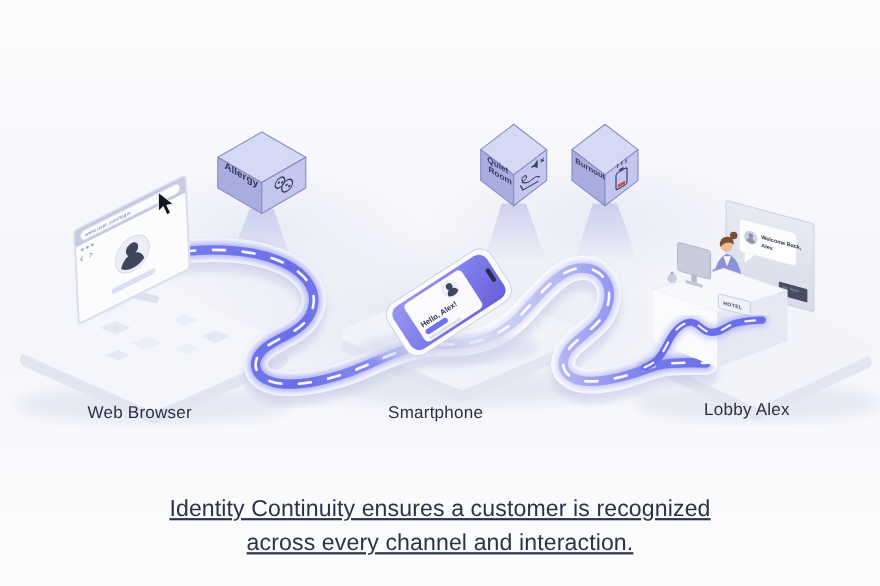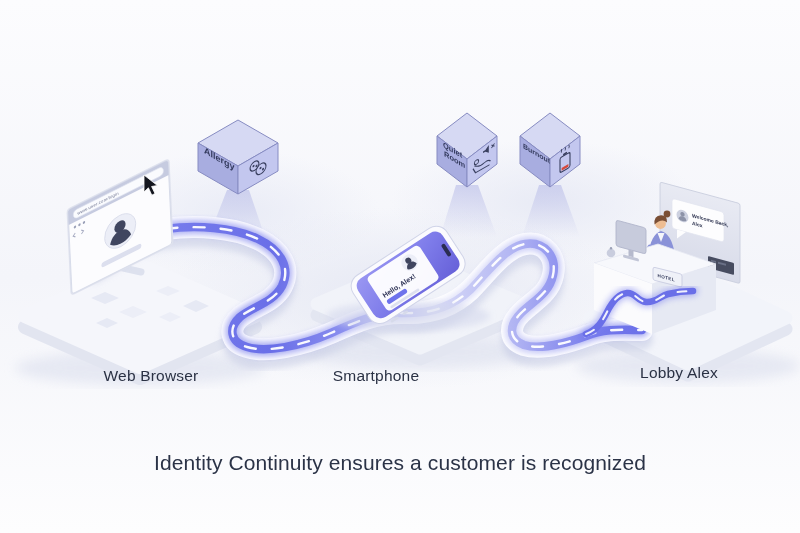--- a/index.html
+++ b/index.html
@@ -253,7 +253,7 @@
   </g>
 </svg>
 
-<div class="tp-label" style="left:127px; top:367px;margin-left:24px;">Web Browser</div>
+<div class="tp-label" style="left:127px; top:367px;">Web Browser</div>
 <div class="tp-label" style="left:376px; top:367px;text-align:right;">Smartphone</div>
 <div class="tp-label" style="left:679px; top:364px;">Lobby Alex</div>
 

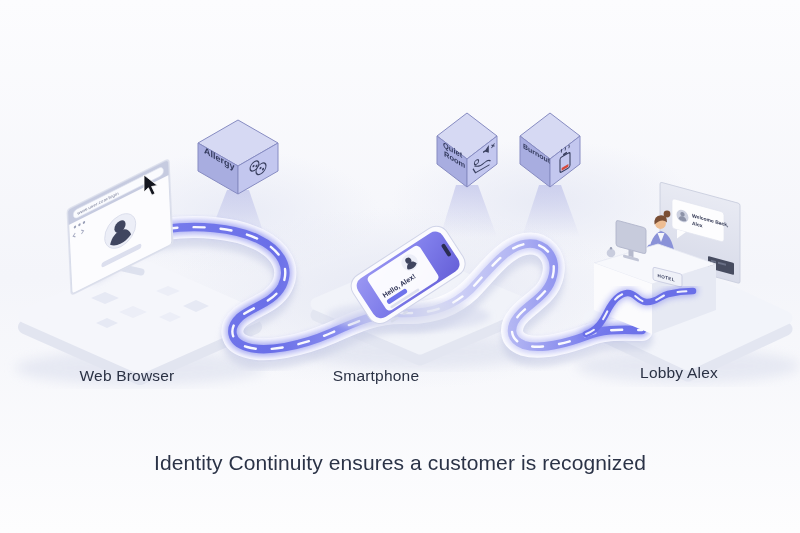--- a/index.html
+++ b/index.html
@@ -254,7 +254,7 @@
 </svg>
 
 <div class="tp-label" style="left:127px; top:367px;">Web Browser</div>
-<div class="tp-label" style="left:376px; top:367px;text-align:right;">Smartphone</div>
+<div class="tp-label" style="left:396px; top:367px;text-align:right;">Smartphone</div>
 <div class="tp-label" style="left:679px; top:364px;">Lobby Alex</div>
 
 <div class="caption">

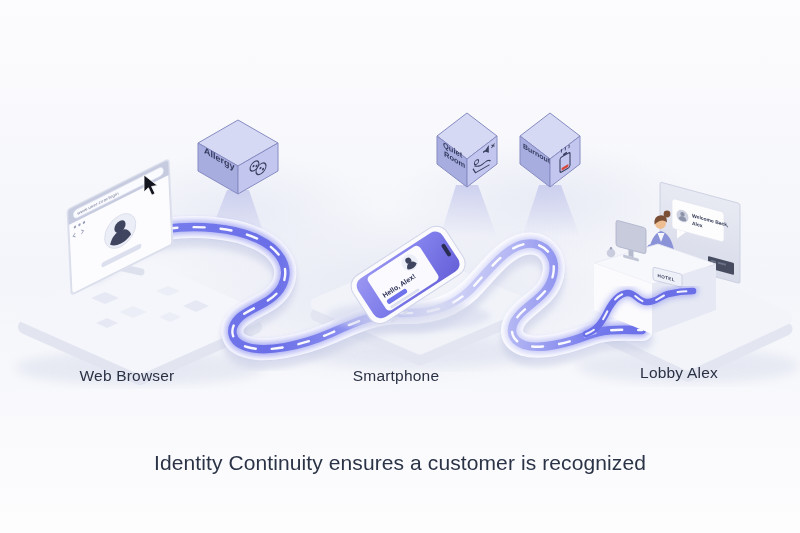--- a/index.html
+++ b/index.html
@@ -19,7 +19,7 @@
   }
   .caption{
     position:absolute;left:0;right:0;top:447px;text-align:center;
-    font-size:21px;line-height:31px;color:#2b3347;letter-spacing:.1px;
+    font-size:21px;line-height:31px;color:#2b3347;letter-spacing:.1px;text-decoration:underline;
   }
   text{font-family:"Liberation Sans",sans-serif;}
 </style>

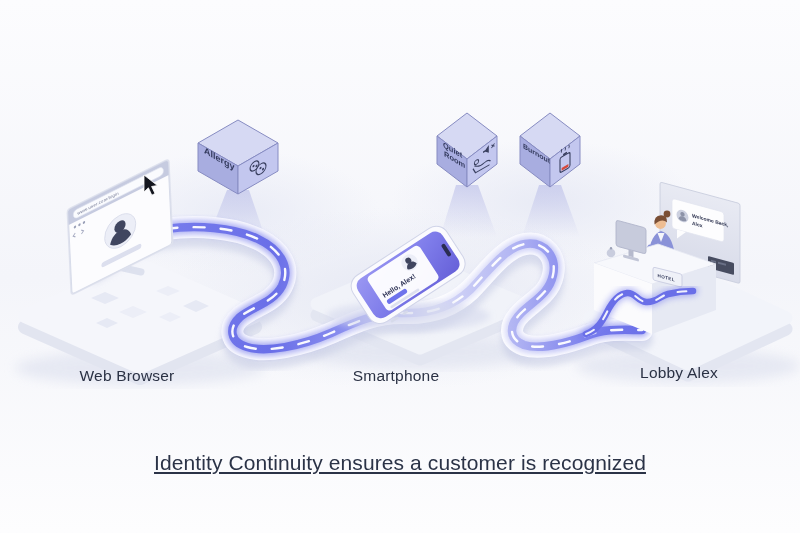--- a/index.html
+++ b/index.html
@@ -259,6 +259,7 @@
 
 <div class="caption">
   <div>Identity Continuity ensures a customer is recognized</div>
+  <div>across every channel and interaction.</div>
 </div>
 </div>
 

